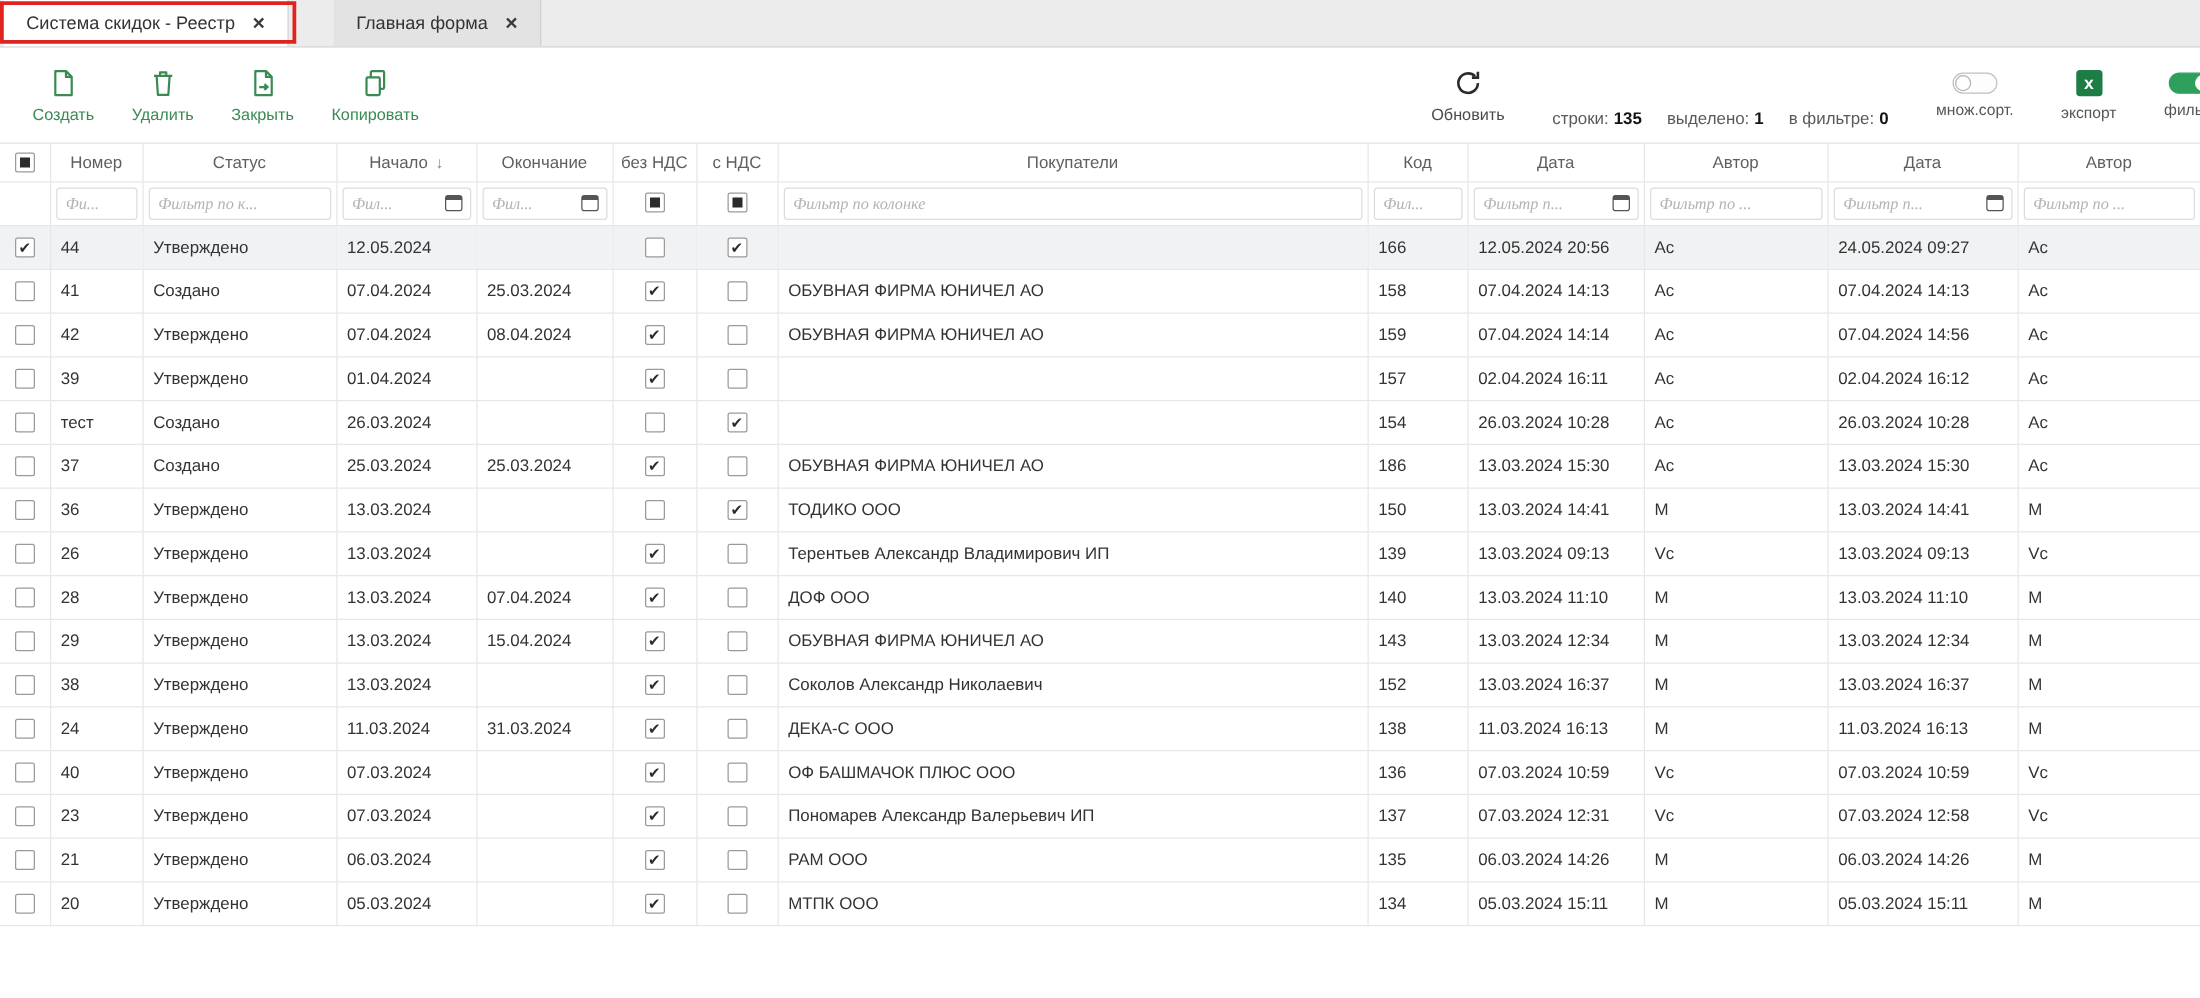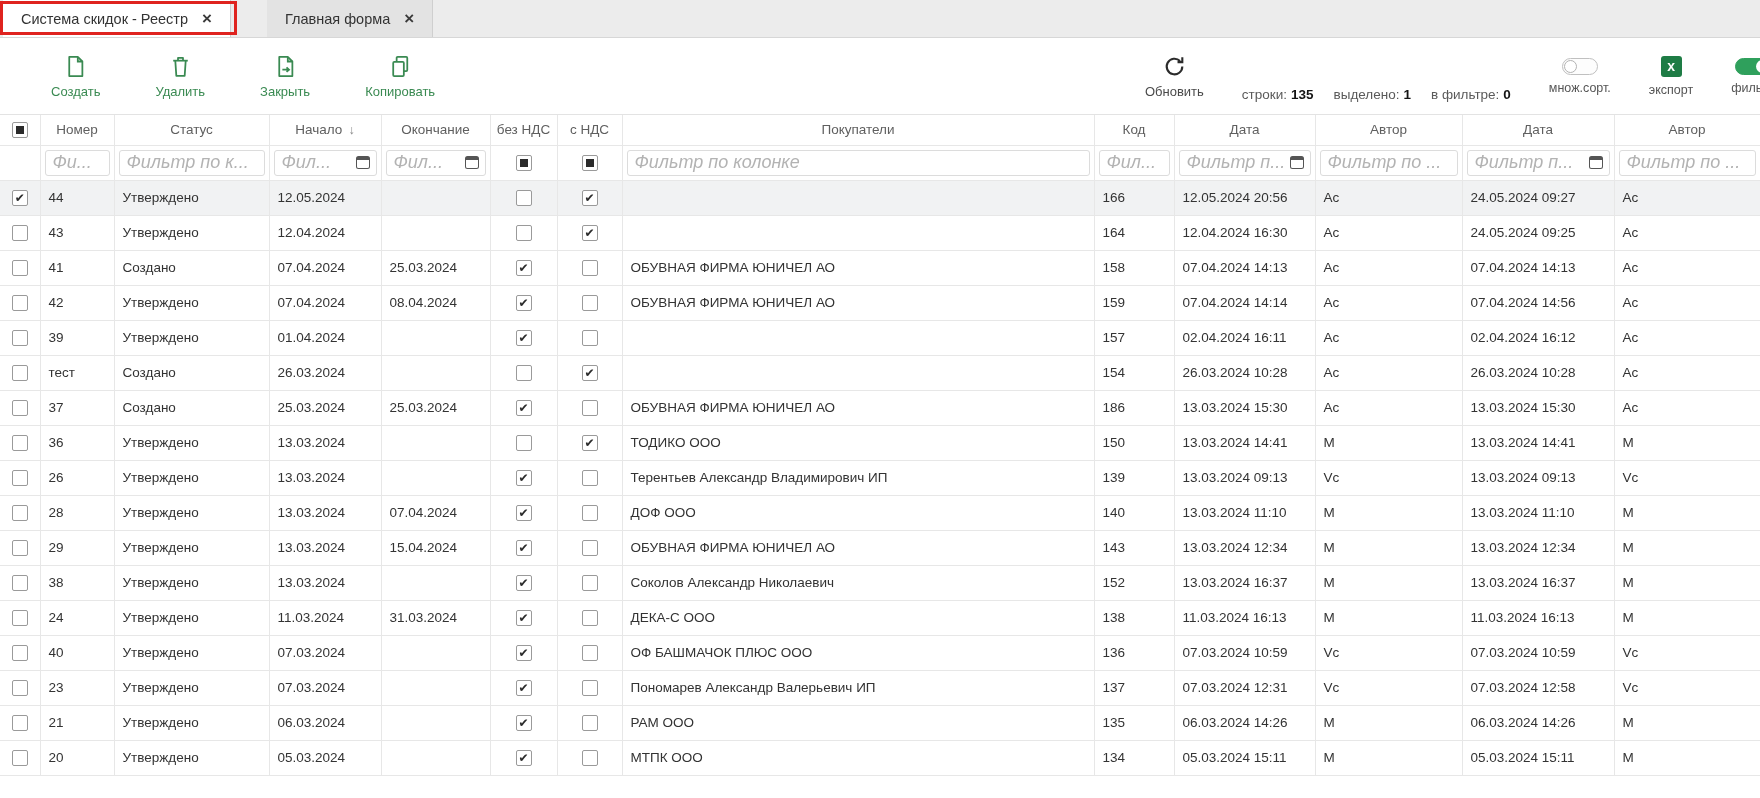--- a/index.html
+++ b/index.html
@@ -18,7 +18,7 @@
 
   
   .toolbar { height: 76px; display: flex; align-items: center; padding: 0 0 0 26px; background: #fff; }
-  .tbtn { display: flex; flex-direction: column; align-items: center; gap: 5px; margin-right: 30px; cursor: pointer; margin-left: 25px; }
+  .tbtn { display: flex; flex-direction: column; align-items: center; gap: 5px; margin-right: 30px; cursor: pointer; }
   .tbtn-icon { height: 26px; display: flex; align-items: center; }
   .tbtn-icon svg { width: 25px; height: 25px; }
   .tbtn-label { font-size: 13px; color: #3a8a52; white-space: nowrap; }

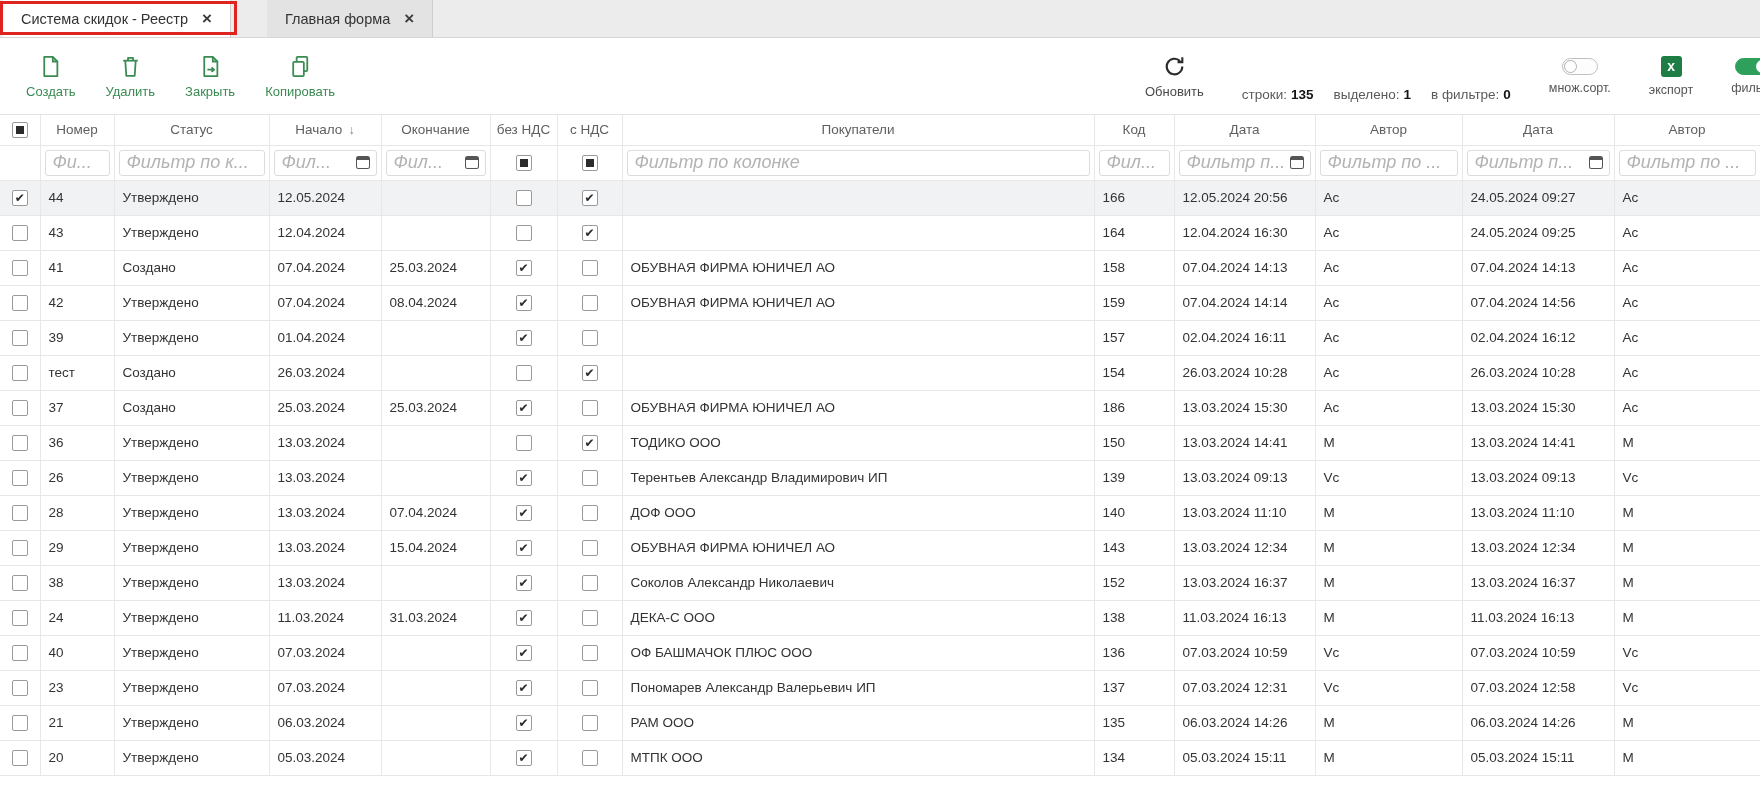--- a/index.html
+++ b/index.html
@@ -44,7 +44,7 @@
   .sort-arrow { color: #8a8a8a; margin-left: 6px; font-size: 12.5px; }
   .filter-row .filter-cell { height: 34px; padding: 4px 4px; background: #fff; }
   .filter-box { display: flex; align-items: center; height: 26px; border: 1px solid #dcdcdc; border-radius: 3px; background: #fff; padding: 0 6px 0 7px; }
-  .filter-input { flex: 1; min-width: 0; border: none; outline: none; background: transparent; font-family: Liberation Sans, sans-serif; font-style: italic; font-size: 18px; color: #777; }
+  .filter-input { flex: 1; min-width: 0; border: none; outline: none; background: transparent; font-family: Liberation Serif, serif; font-style: italic; font-size: 13px; color: #777; }
   .filter-input::placeholder { color: #b3b3b3; opacity: 1; font-style: italic; }
   .cal { width: 14px; height: 13px; border: 1.5px solid #555; border-top: 4.5px solid #555; border-radius: 2.5px; flex: none; margin-left: 5px; cursor: pointer; }
   tbody td { height: 35px; padding: 0 8px; font-size: 13.5px; color: #333; background: #fff; }

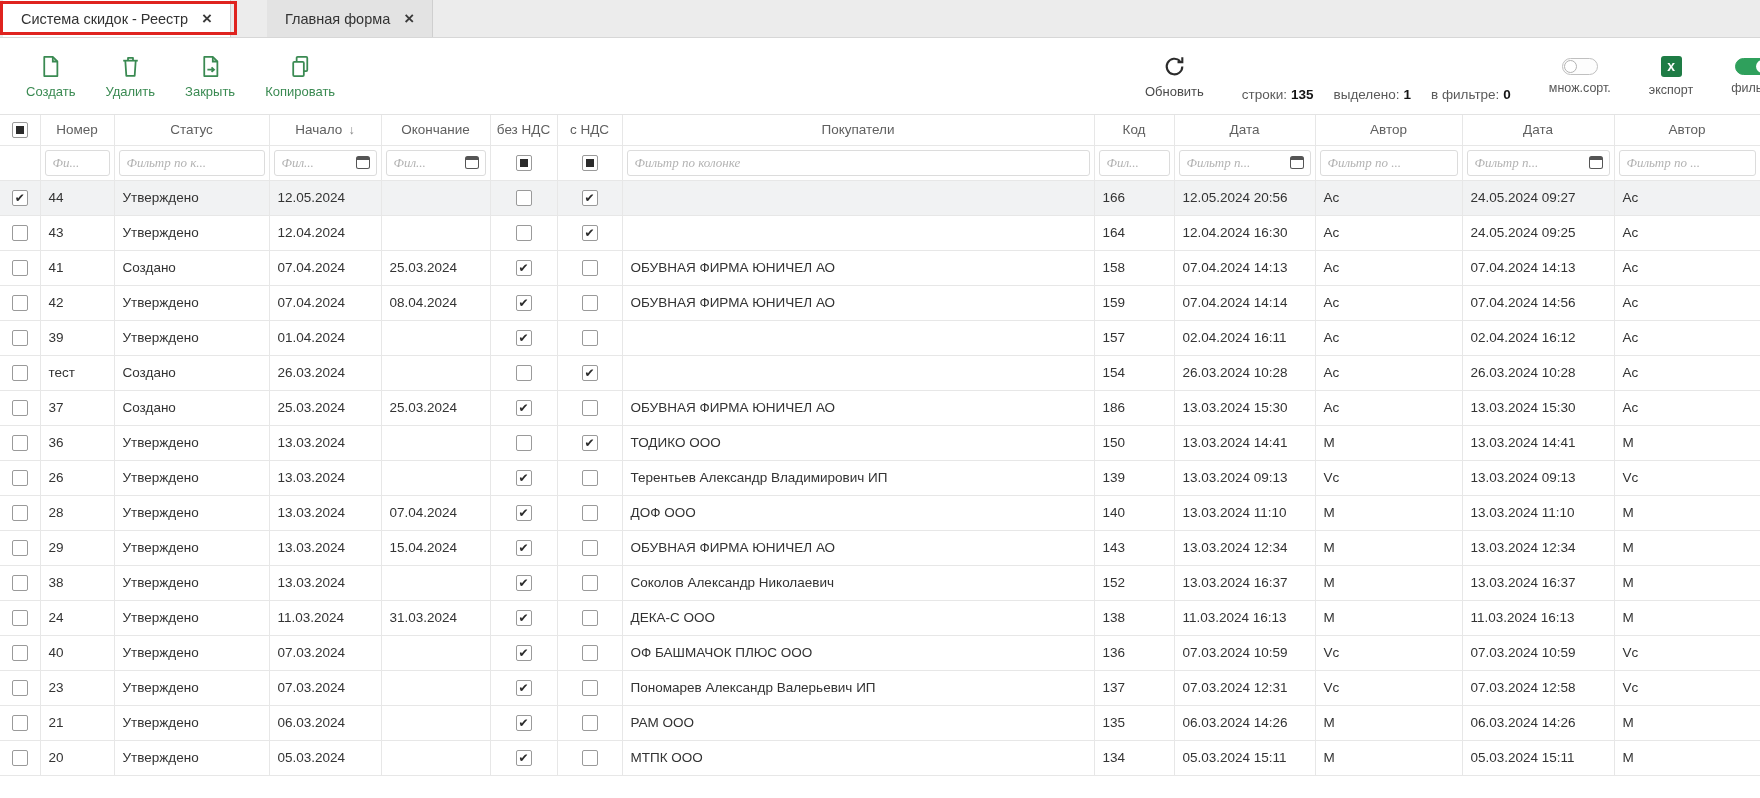--- a/index.html
+++ b/index.html
@@ -260,21 +260,6 @@
           </tr>
           <tr>
             <td class="cb-cell"><span class="cb"></span></td>
-            <td class="data-cell">43</td>
-            <td class="data-cell">Утверждено</td>
-            <td class="data-cell">12.04.2024</td>
-            <td class="data-cell"></td>
-            <td class="cb-cell"><span class="cb"></span></td>
-            <td class="cb-cell"><span class="cb checked"></span></td>
-            <td class="data-cell"></td>
-            <td class="data-cell">164</td>
-            <td class="data-cell">12.04.2024 16:30</td>
-            <td class="data-cell">Ас</td>
-            <td class="data-cell">24.05.2024 09:25</td>
-            <td class="data-cell">Ас</td>
-          </tr>
-          <tr>
-            <td class="cb-cell"><span class="cb"></span></td>
             <td class="data-cell">41</td>
             <td class="data-cell">Создано</td>
             <td class="data-cell">07.04.2024</td>

